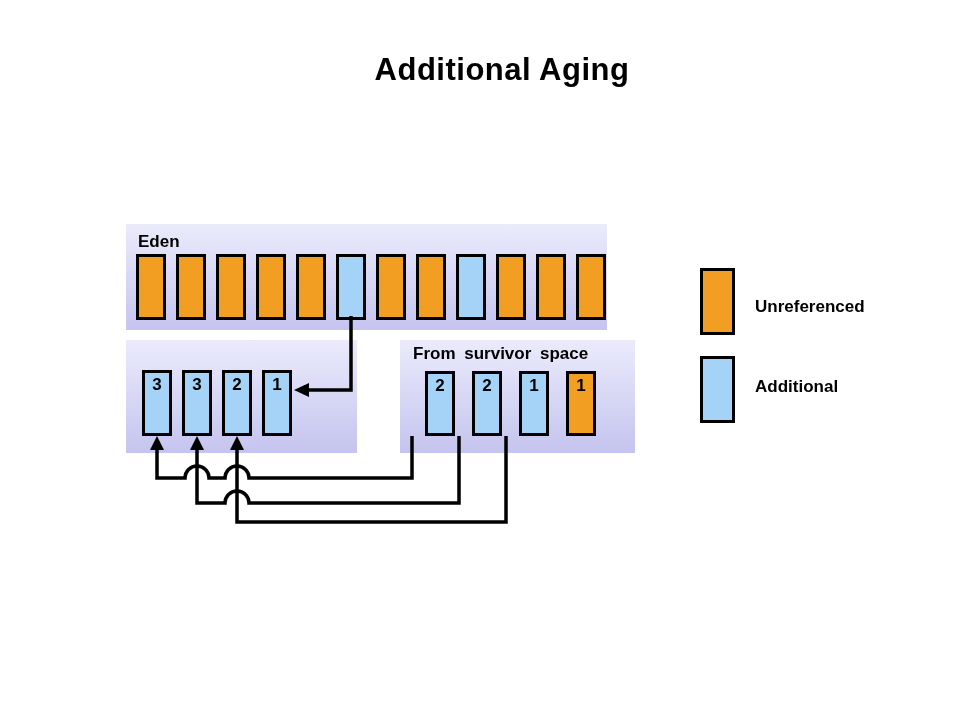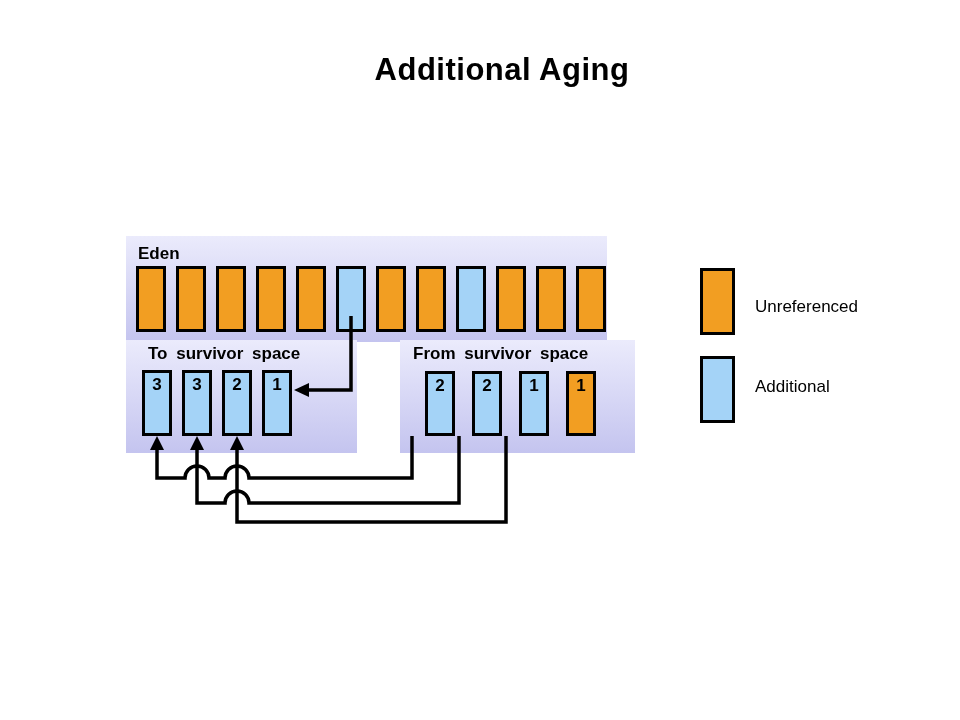--- a/index.html
+++ b/index.html
@@ -28,7 +28,7 @@
     position: absolute;
     background: linear-gradient(180deg, var(--panel_top) 0%, var(--panel_bottom) 100%);
   }
-  .panel-eden { left: 126px; top: 236px; width: 481px; height: 106px; }
+  .panel-eden { left: 126px; top: 224px; width: 481px; height: 106px; }
   .panel-to   { left: 126px; top: 340px; width: 231px; height: 113px; }
   .panel-from { left: 372px; top: 340px; width: 235px; height: 113px; margin-left: 28px; }
   .panel-label {

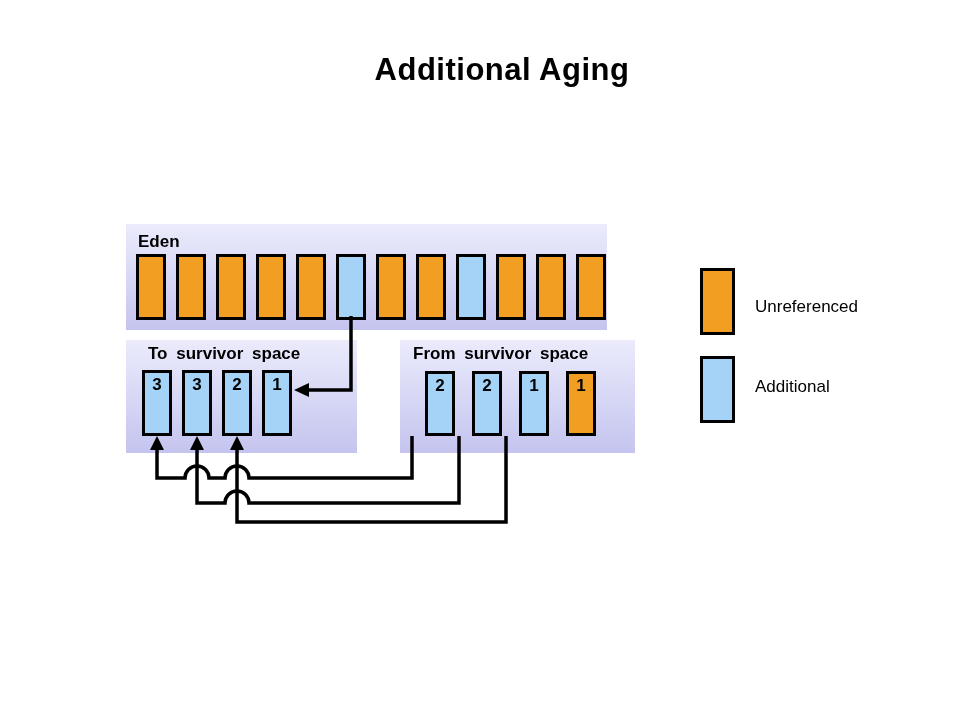--- a/index.html
+++ b/index.html
@@ -82,7 +82,7 @@
   .legend-label {
     position: absolute;
     left: 755px;
-    font-weight: normal;
+    font-weight: bold;
     font-size: 17px;
     color: #000000;
     white-space: nowrap;

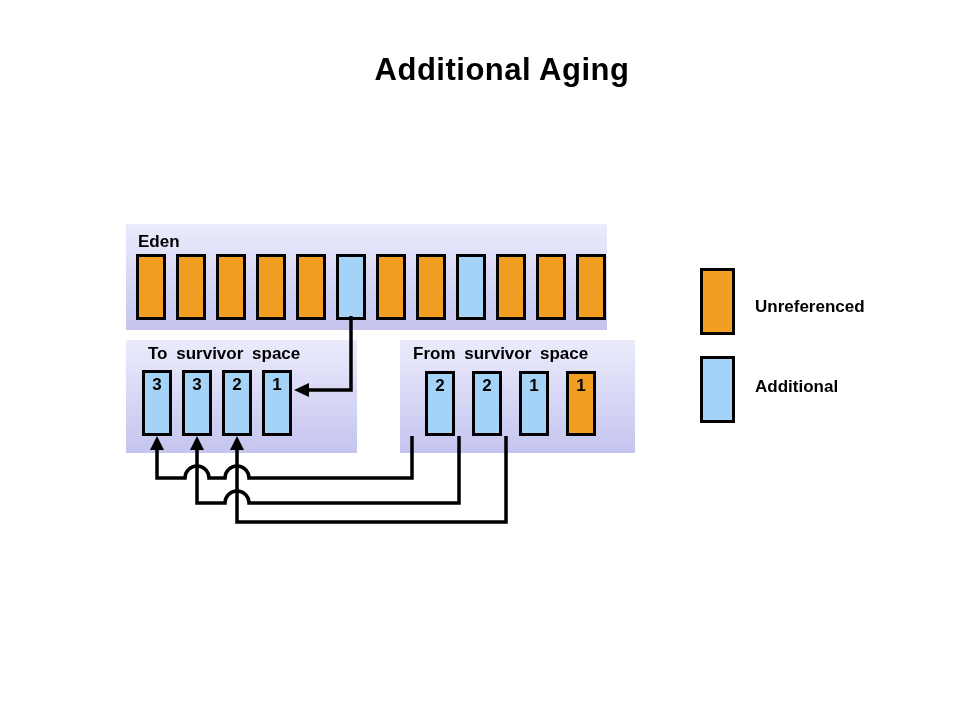--- a/index.html
+++ b/index.html
@@ -116,7 +116,6 @@
   </div>
 
   <div class="panel panel-to">
-    <div class="panel-label">To survivor space</div>
     <div class="blocks">
         <div class="block referenced">
           <span class="age">3</span>

